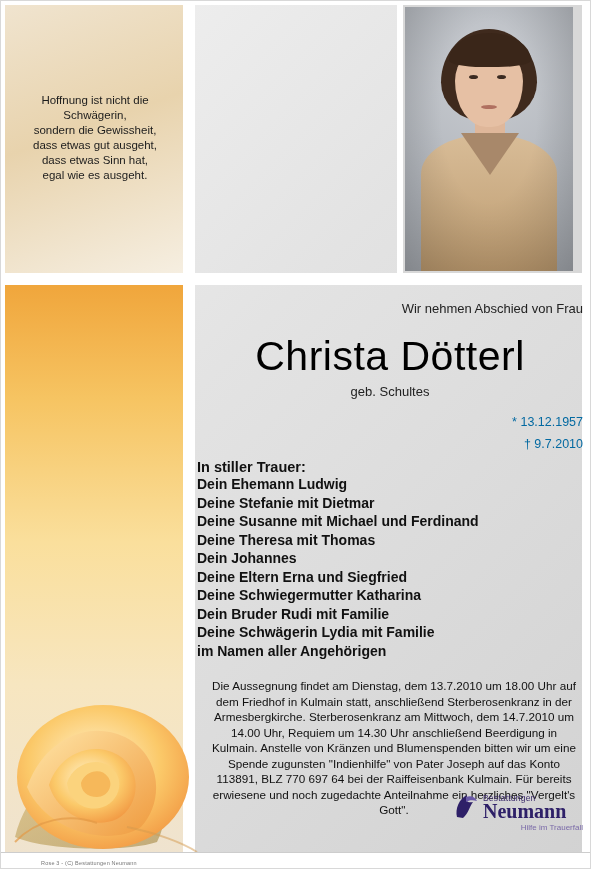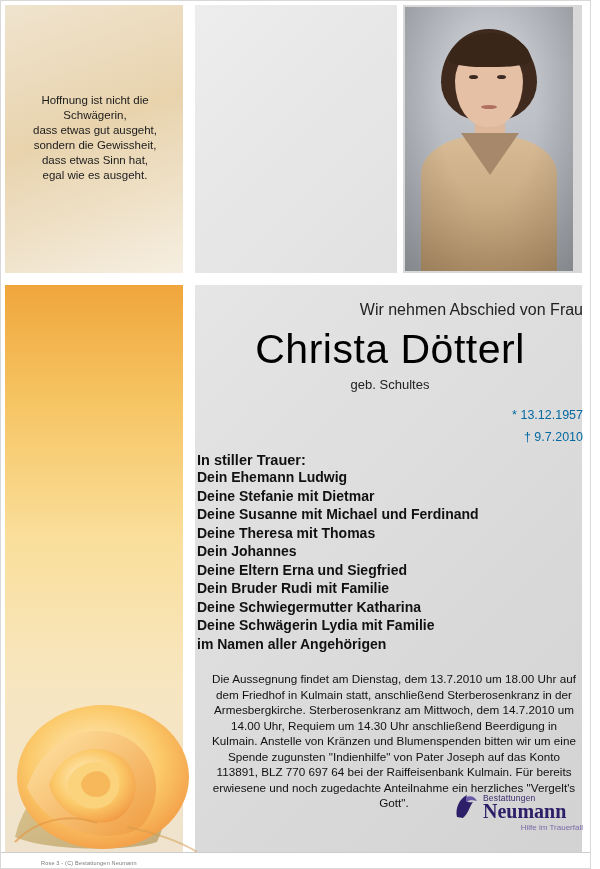--- a/index.html
+++ b/index.html
@@ -300,8 +300,8 @@
   <div class="quote">
     <div>Hoffnung ist nicht die</div>
     <div>Schwägerin,</div>
+    <div>sondern die Gewissheit,</div>
     <div>dass etwas gut ausgeht,</div>
-    <div>sondern die Gewissheit,</div>
     <div>dass etwas Sinn hat,</div>
     <div>egal wie es ausgeht.</div>
   </div>

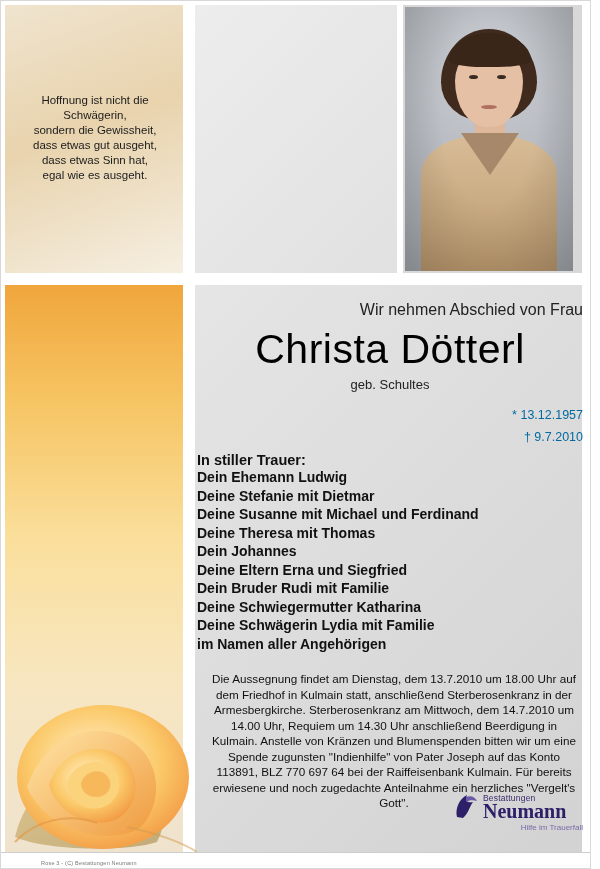--- a/index.html
+++ b/index.html
@@ -167,10 +167,10 @@
   }
   .intro {
     text-align: right;
-    font-size: 16px;
+    font-size: 13px;
     color: #222;
     padding-right: 6px;
-    margin-bottom: 6px;
+    margin-bottom: 16px;
   }
   .name {
     text-align: center;

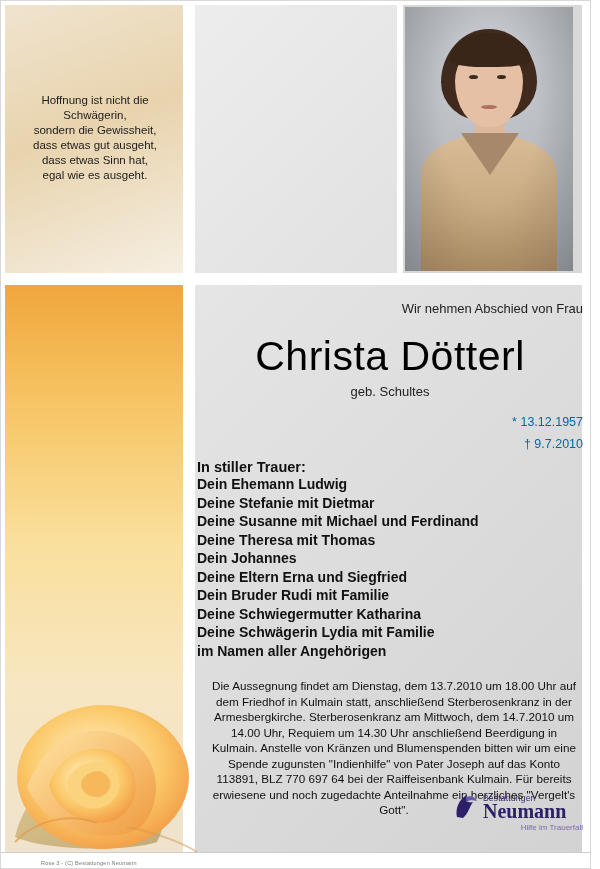--- a/index.html
+++ b/index.html
@@ -348,8 +348,8 @@
       <div>Deine Theresa mit Thomas</div>
       <div>Dein Johannes</div>
       <div>Deine Eltern Erna und Siegfried</div>
+      <div>Deine Schwiegermutter Katharina</div>
       <div>Dein Bruder Rudi mit Familie</div>
-      <div>Deine Schwiegermutter Katharina</div>
       <div>Deine Schwägerin Lydia mit Familie</div>
       <div>im Namen aller Angehörigen</div>
     </div>

